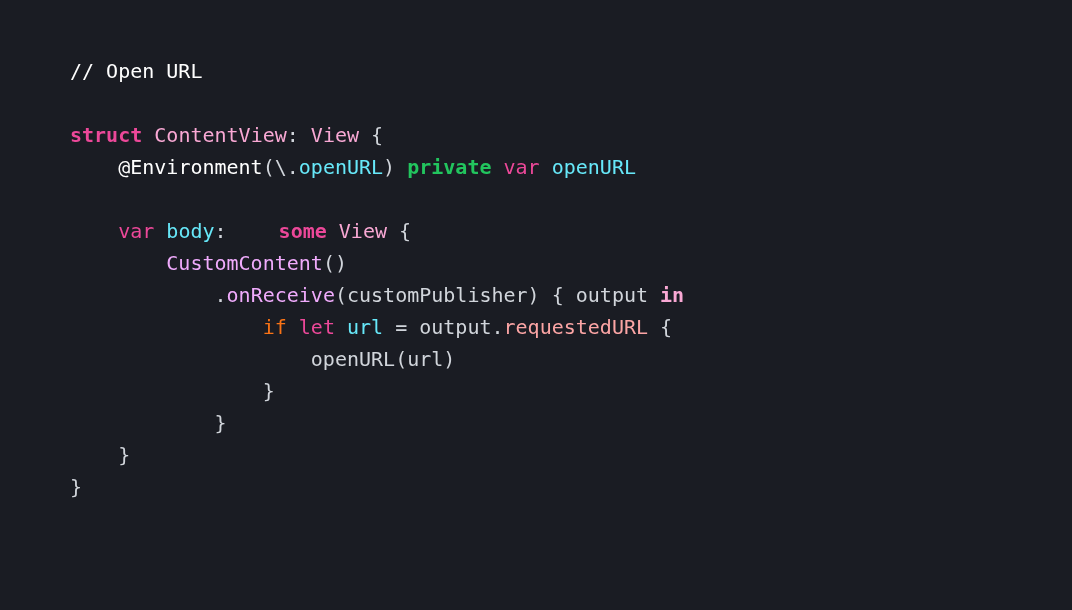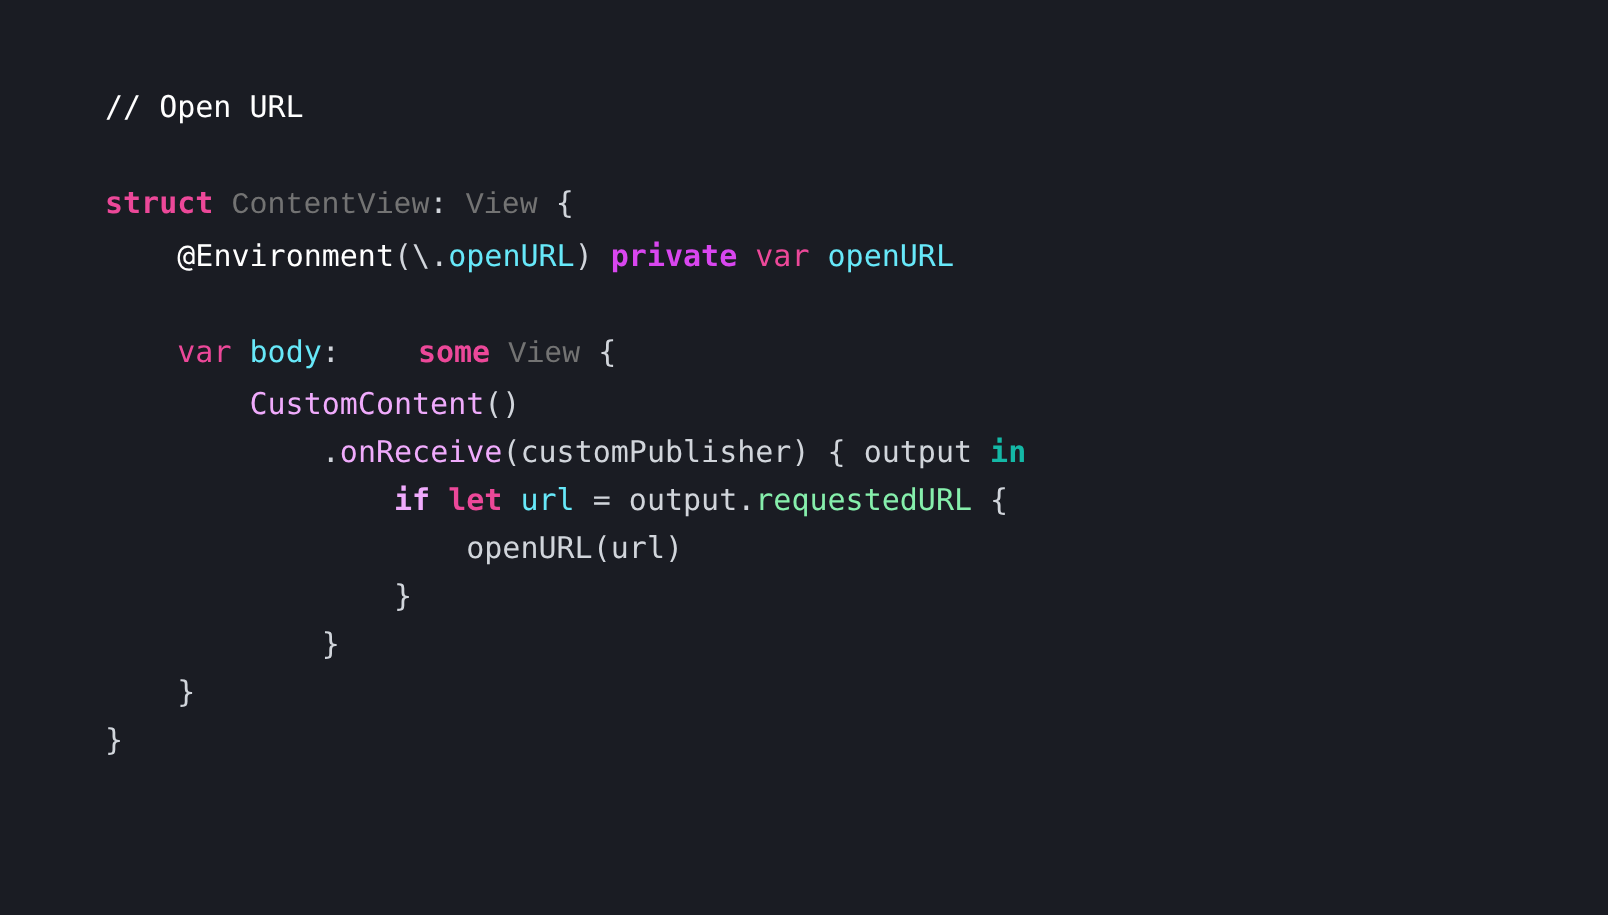--- a/index.html
+++ b/index.html
@@ -20,7 +20,7 @@
     }
     .comment { color: #ffffff; }
     .keyword-struct { color: #ec4899; font-weight: 600; margin-top: 12px; }
-    .type-name { color: #737373; font-family: Liberation Mono, monospace; }
+    .type-name { color: #f9a8d4; }
     .attribute { color: #ffffff; }
     .env-path { color: #67e8f9; }
     .keyword-private { color: #d946ef; font-weight: 600; }

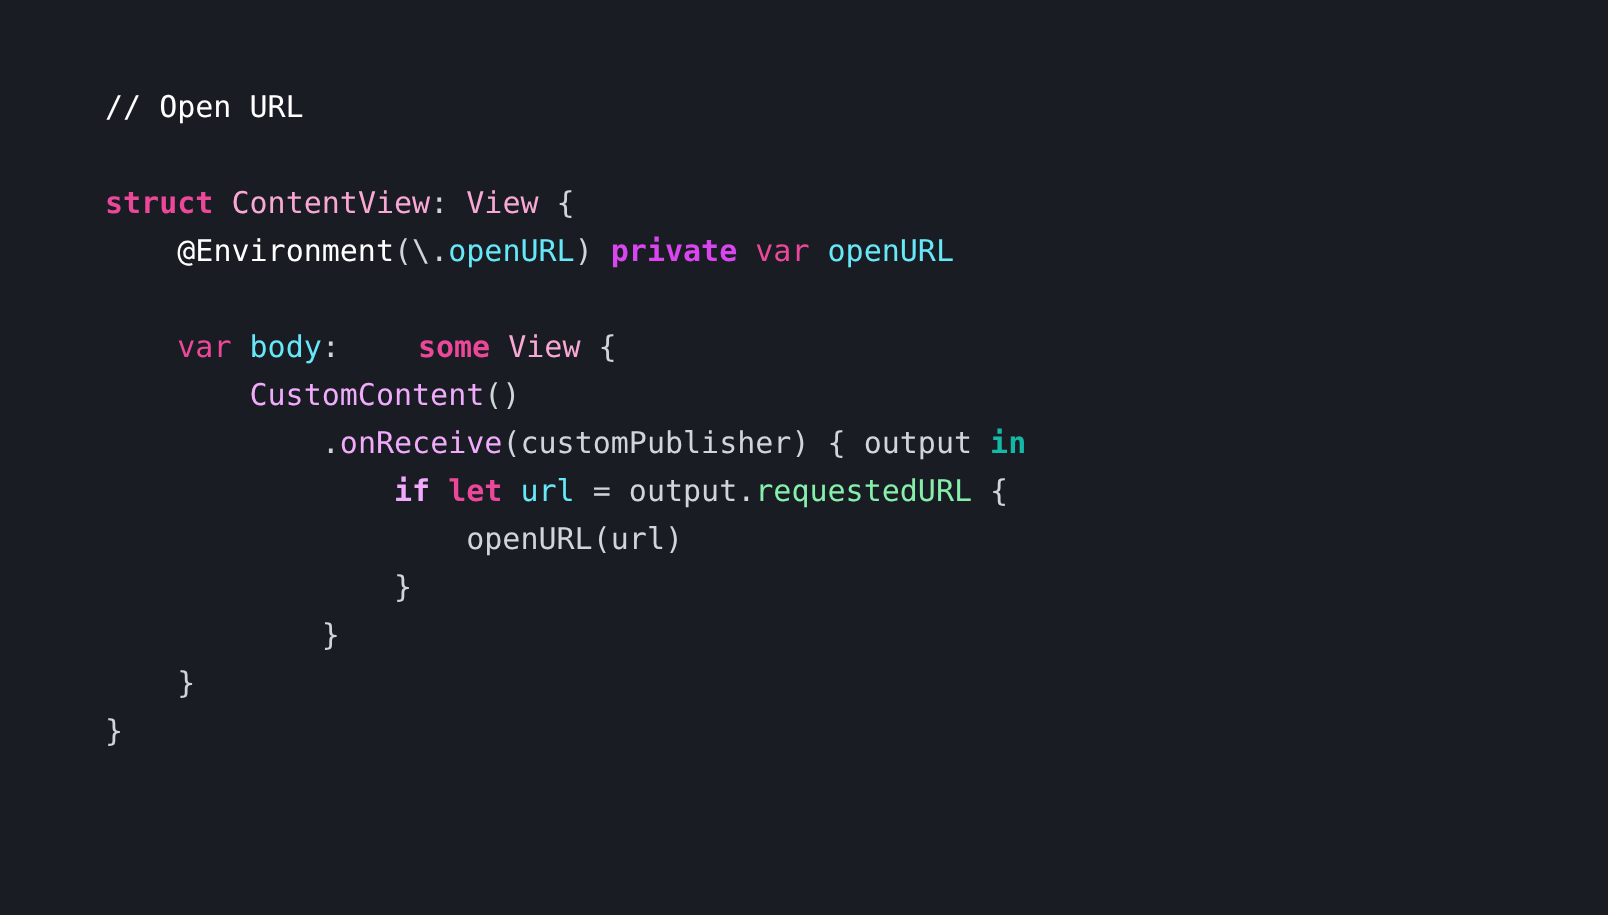--- a/index.html
+++ b/index.html
@@ -23,7 +23,7 @@
     .type-name { color: #f9a8d4; }
     .attribute { color: #ffffff; }
     .env-path { color: #67e8f9; }
-    .keyword-private { color: #d946ef; font-weight: 600; }
+    .keyword-private { color: #22c55e; font-weight: 600; }
     .keyword-var { color: #ec4899; font-weight: 400; }
     .var-name { color: #67e8f9; }
     .keyword-some { color: #ec4899; font-weight: 600; margin-left: 40px; }

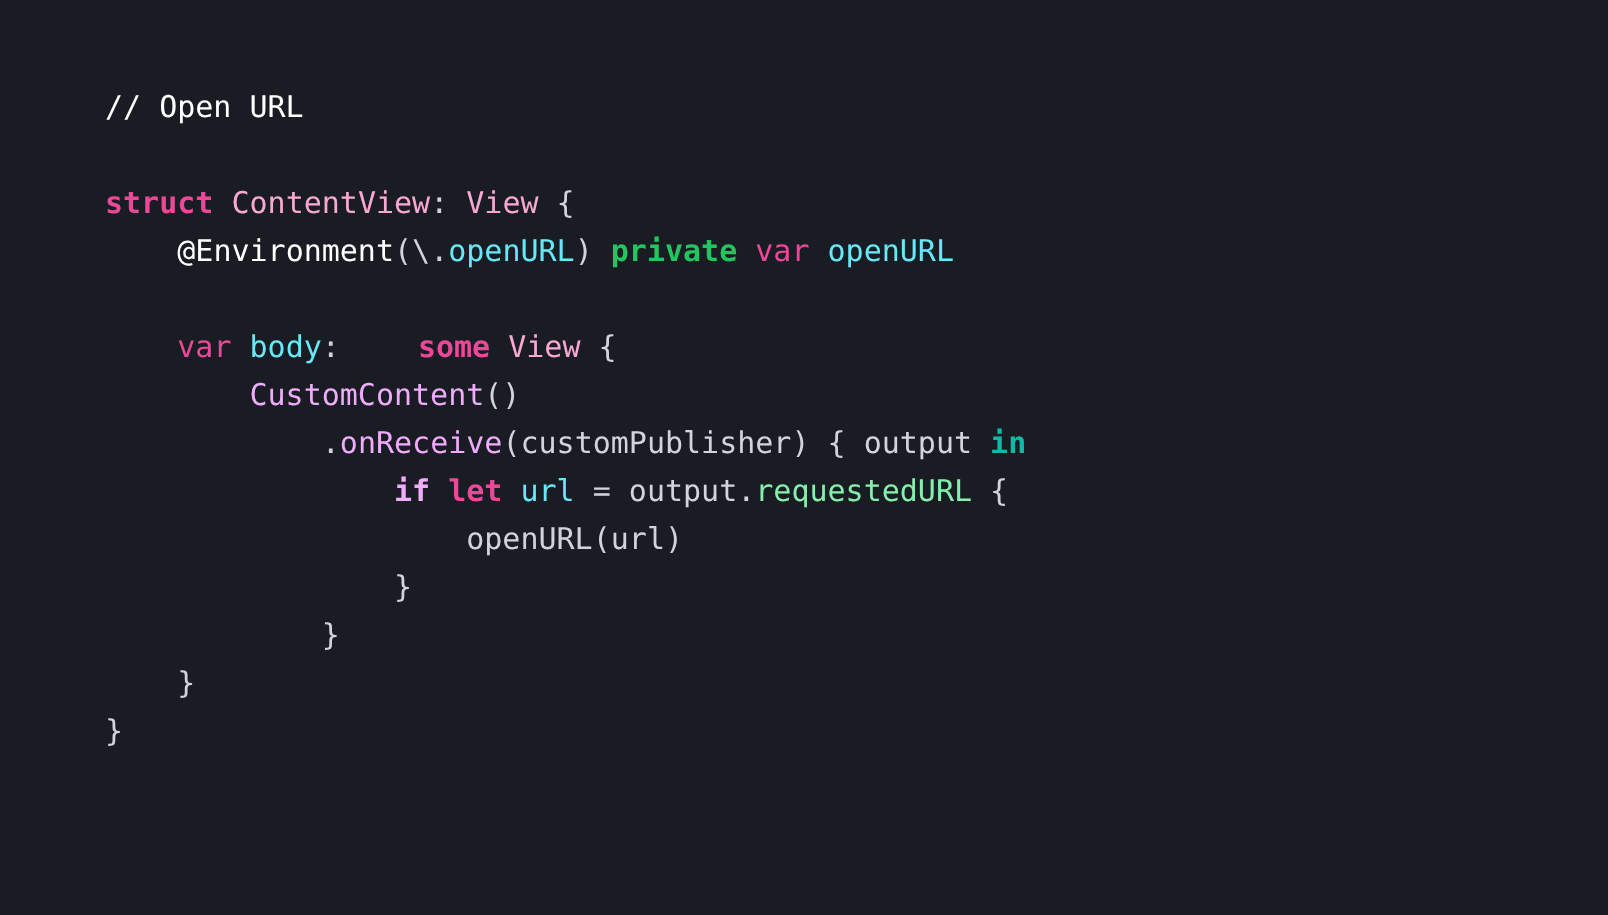--- a/index.html
+++ b/index.html
@@ -29,7 +29,7 @@
     .keyword-some { color: #ec4899; font-weight: 600; margin-left: 40px; }
     .method-call { color: #f0abfc; }
     .punct { color: #d1d5db; }
-    .keyword-in { color: #14b8a6; font-weight: 600; }
+    .keyword-in { color: #f9a8d4; font-weight: 600; }
     .keyword-if { color: #f0abfc; font-weight: 700; }
     .keyword-let { color: #ec4899; font-weight: 700; }
     .property { color: #86efac; }

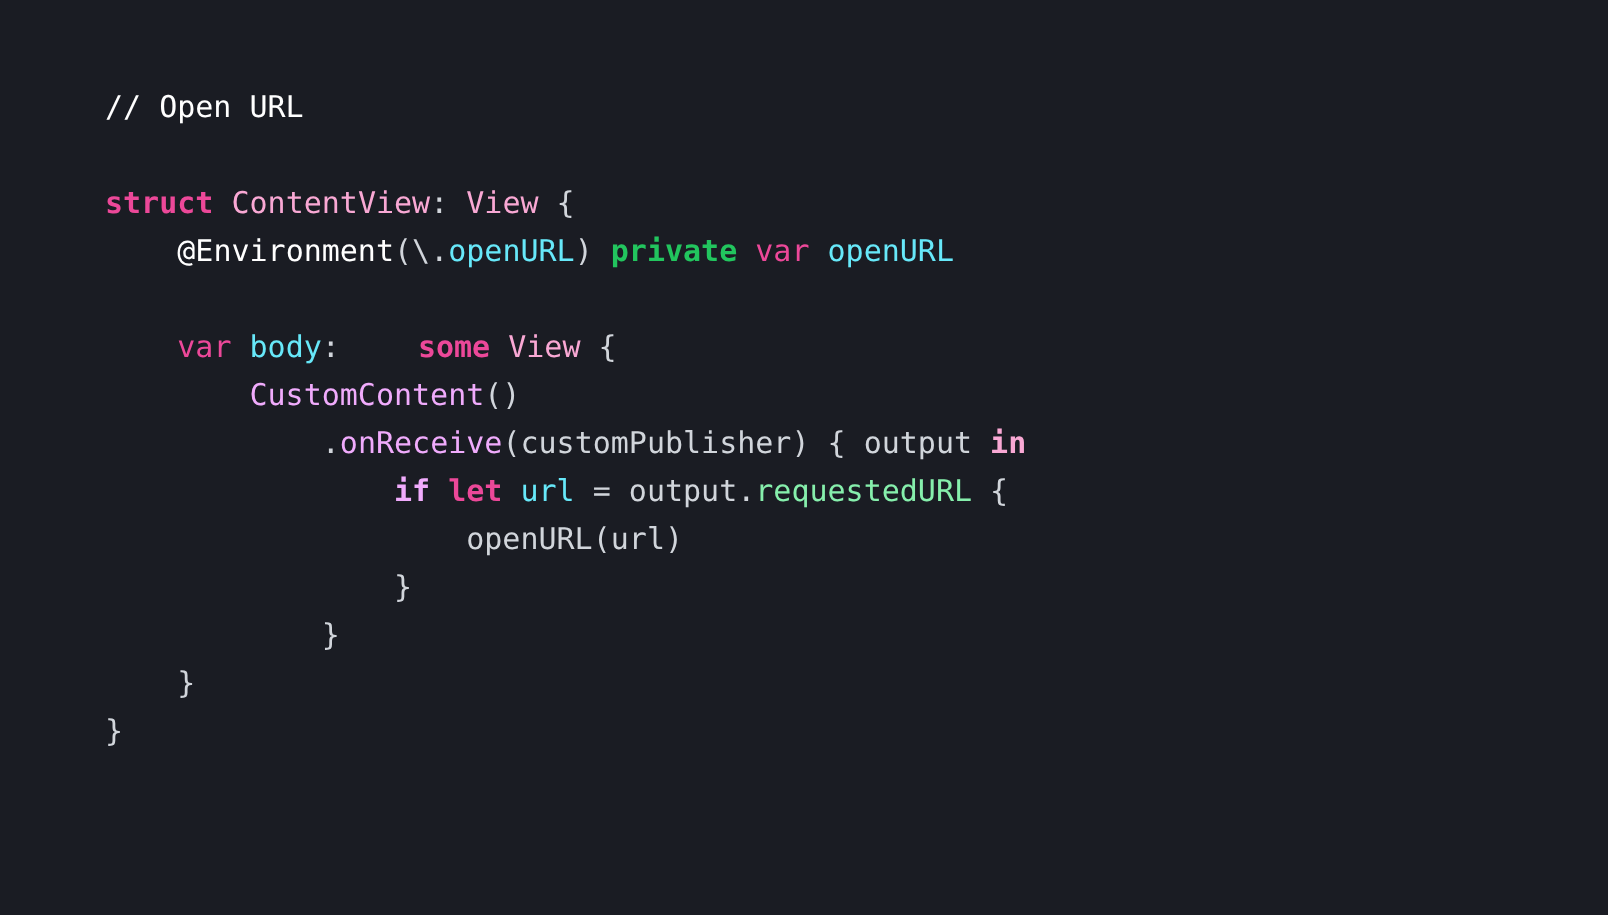--- a/index.html
+++ b/index.html
@@ -30,7 +30,7 @@
     .method-call { color: #f0abfc; }
     .punct { color: #d1d5db; }
     .keyword-in { color: #f9a8d4; font-weight: 600; }
-    .keyword-if { color: #f0abfc; font-weight: 700; }
+    .keyword-if { color: #f97316; font-weight: 400; }
     .keyword-let { color: #ec4899; font-weight: 700; }
     .property { color: #86efac; }
     .func-call { color: #d1d5db; }

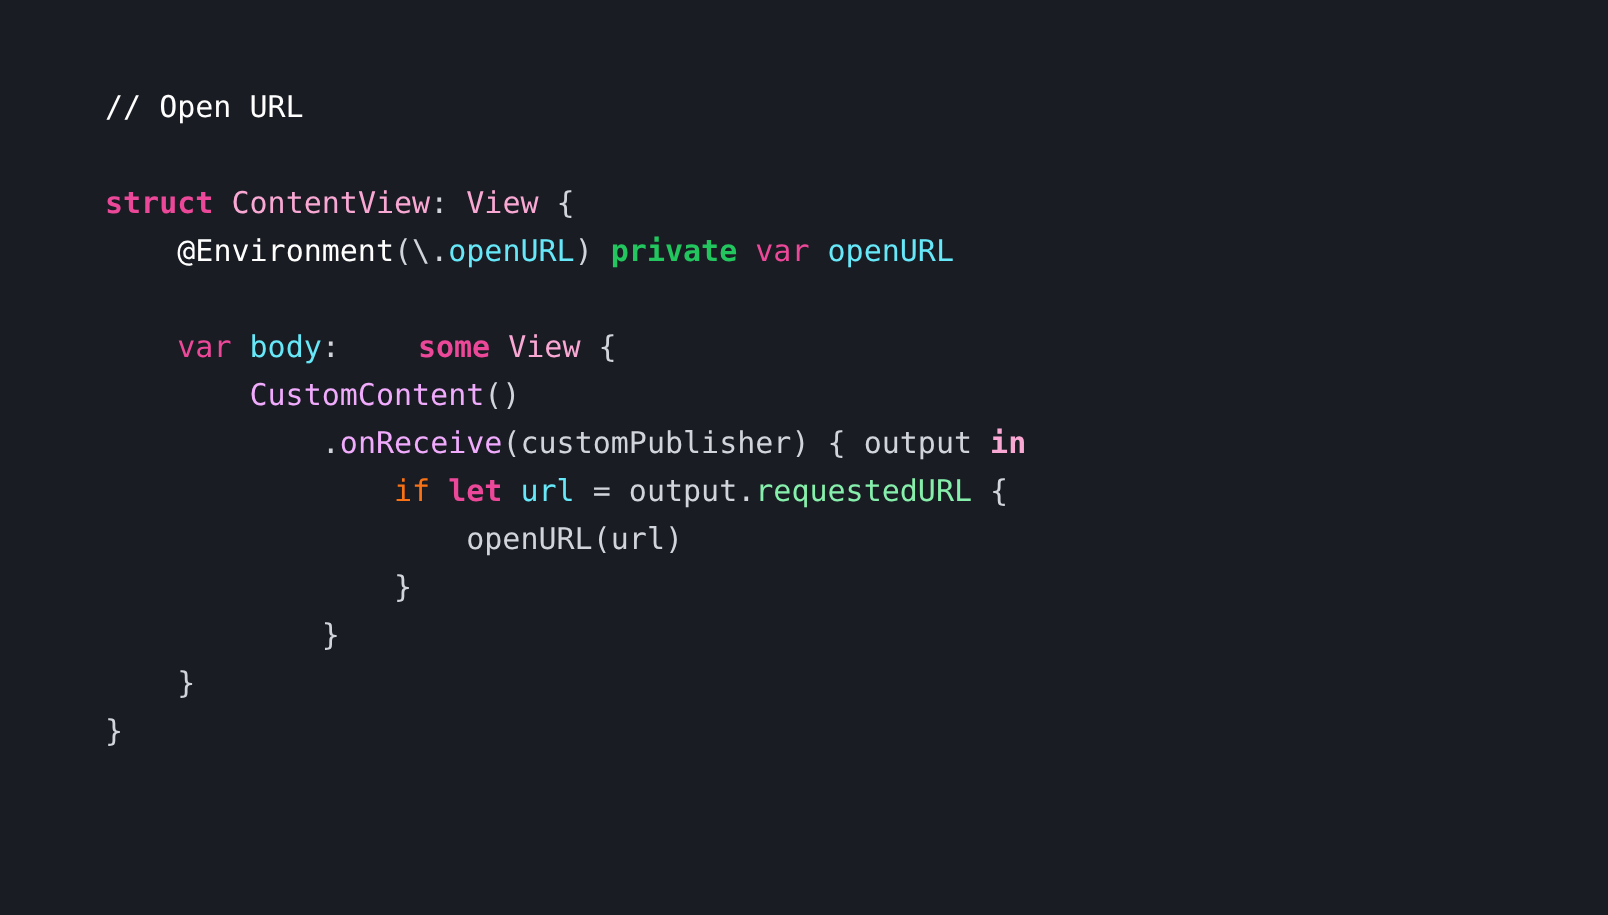--- a/index.html
+++ b/index.html
@@ -31,7 +31,7 @@
     .punct { color: #d1d5db; }
     .keyword-in { color: #f9a8d4; font-weight: 600; }
     .keyword-if { color: #f97316; font-weight: 400; }
-    .keyword-let { color: #ec4899; font-weight: 700; }
+    .keyword-let { color: #ec4899; font-weight: 400; }
     .property { color: #86efac; }
     .func-call { color: #d1d5db; }
     .default-text { color: #d1d5db; }

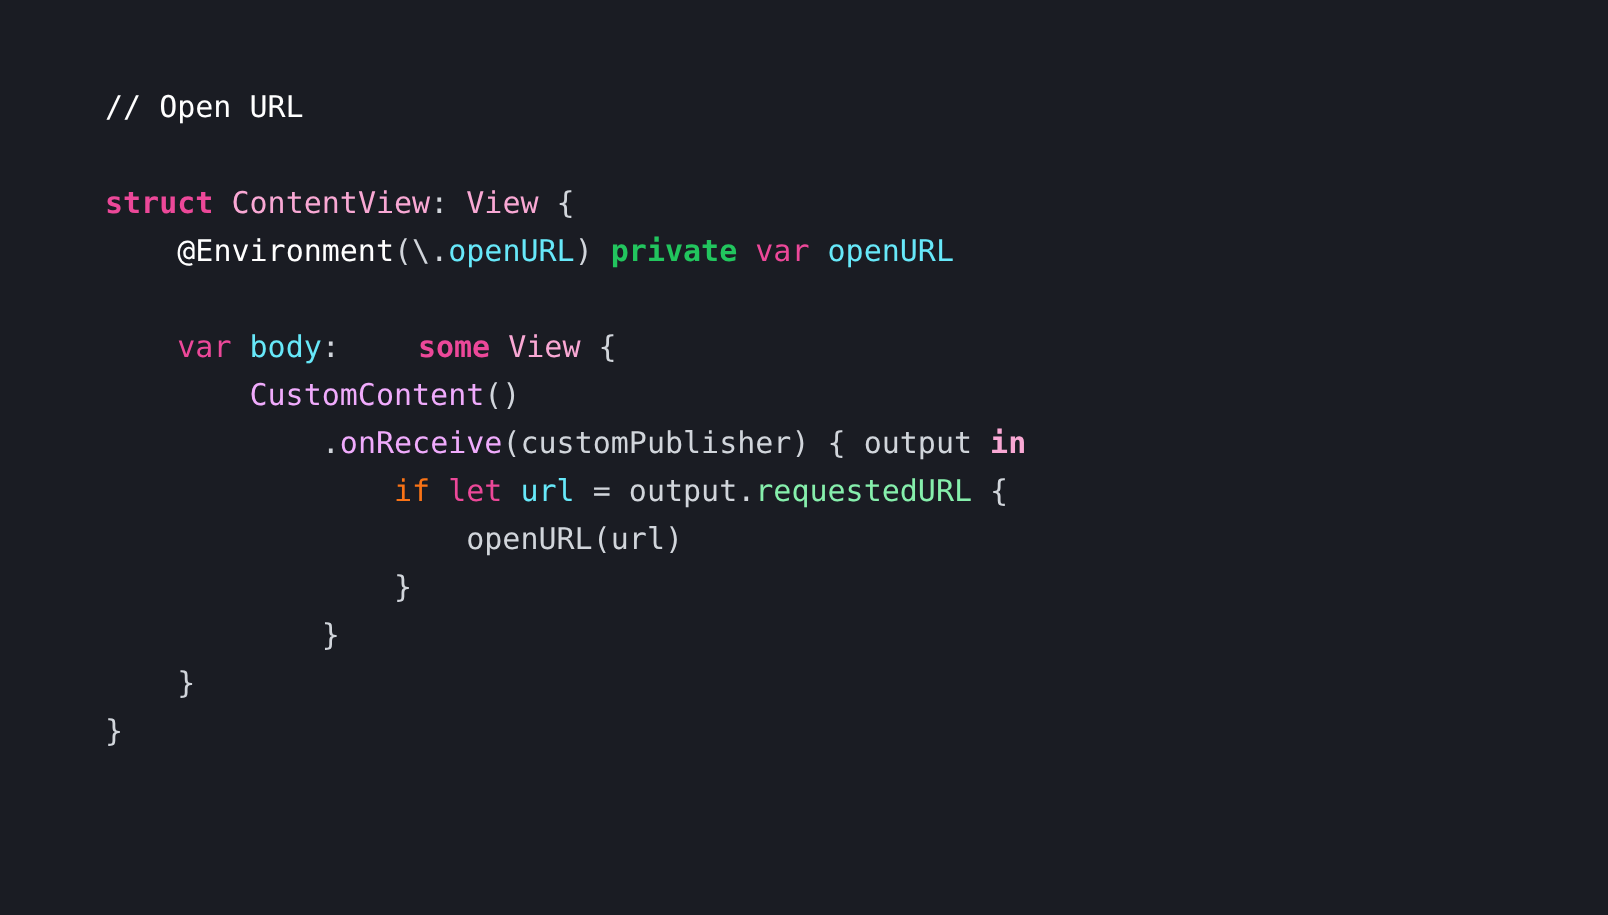--- a/index.html
+++ b/index.html
@@ -32,7 +32,7 @@
     .keyword-in { color: #f9a8d4; font-weight: 600; }
     .keyword-if { color: #f97316; font-weight: 400; }
     .keyword-let { color: #ec4899; font-weight: 400; }
-    .property { color: #86efac; }
+    .property { color: #fca5a5; }
     .func-call { color: #d1d5db; }
     .default-text { color: #d1d5db; }
   </style>

